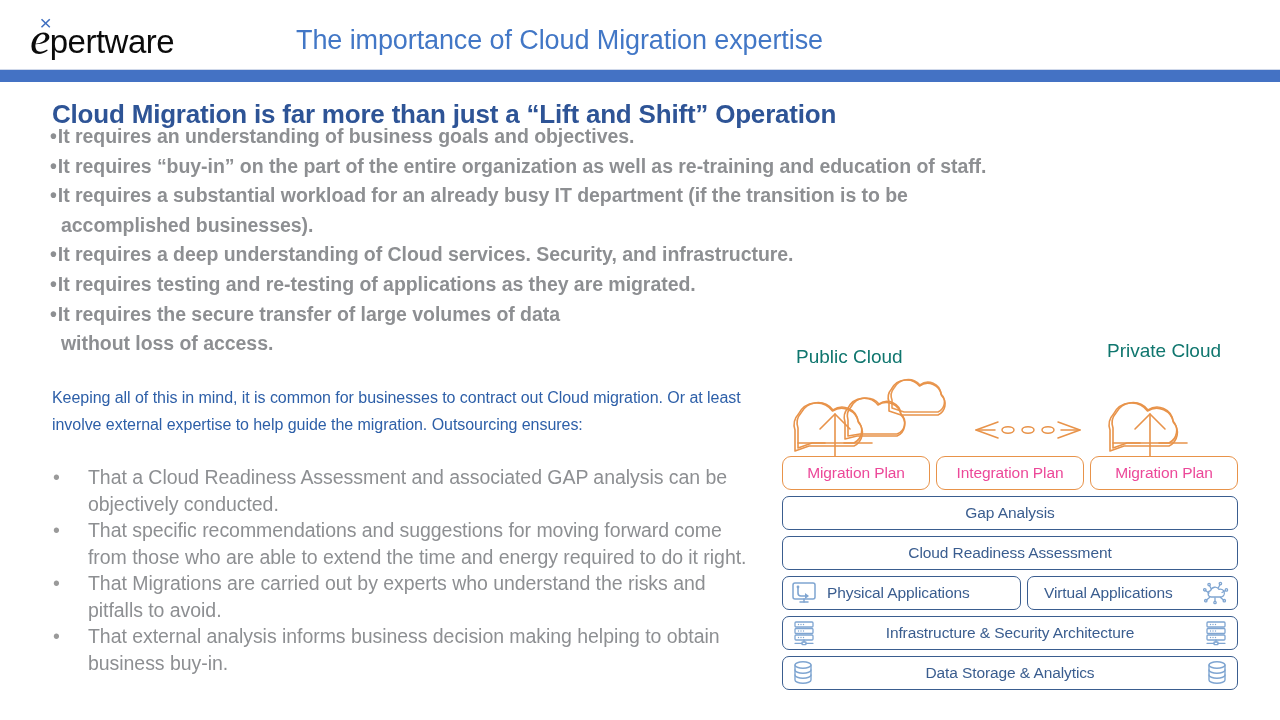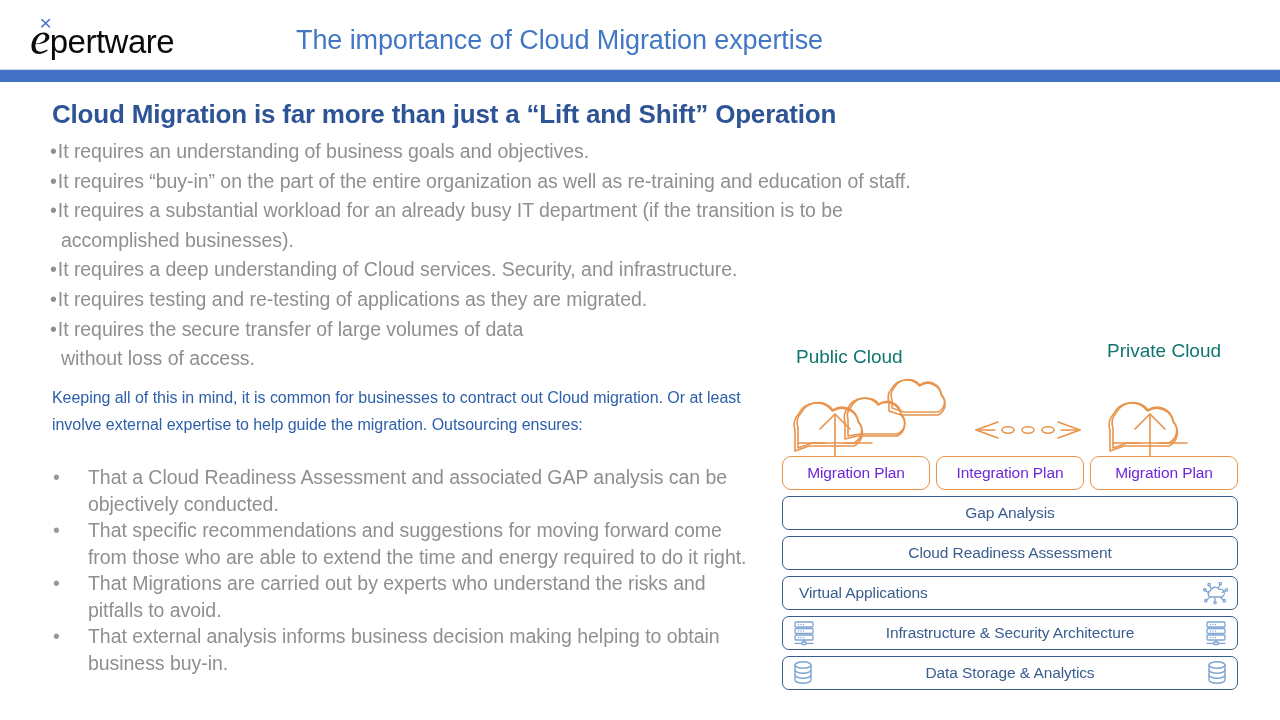--- a/index.html
+++ b/index.html
@@ -91,8 +91,9 @@
   #dot-list {
     position: absolute;
     left: 50px;
-    top: 137px;
+    top: 122px;
     width: 1190px;
+    font-weight: bold;
   }
   .dot-line {
     font-size: 19.5px;

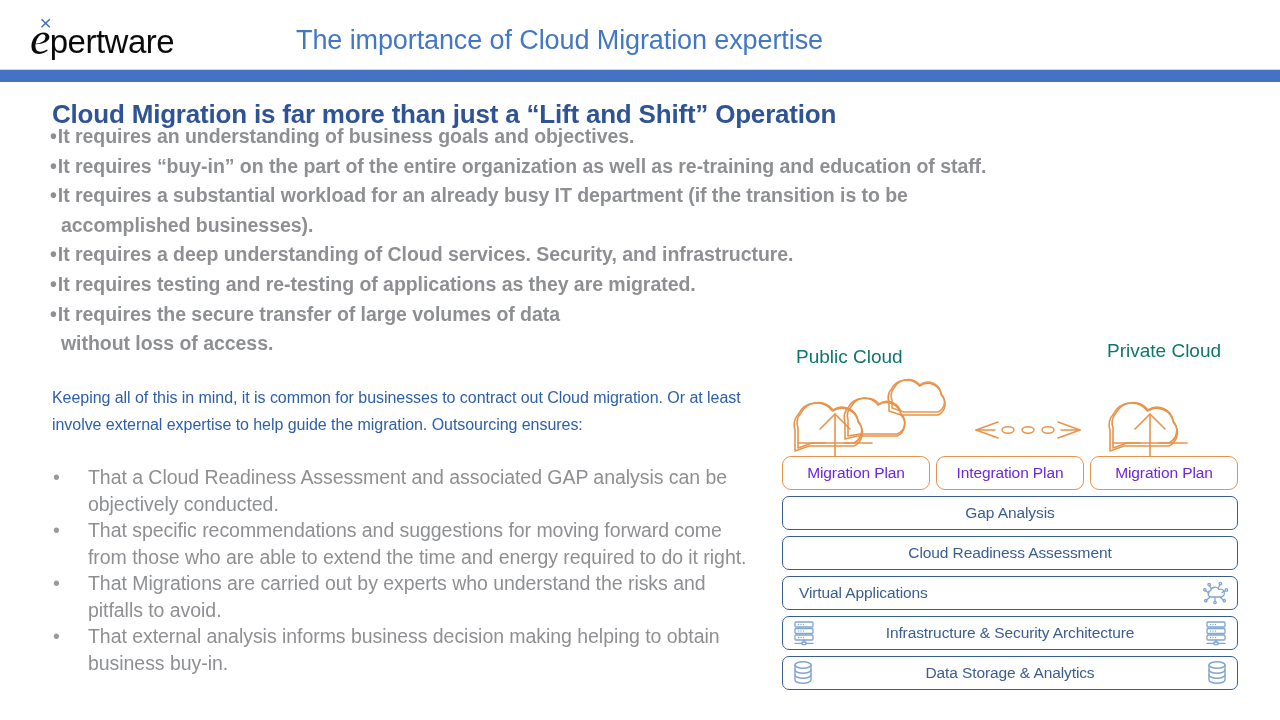--- a/index.html
+++ b/index.html
@@ -187,7 +187,7 @@
   }
   .box.orange {
     border-color: #e8934a;
-    color: #6d28d9;
+    color: #ec4899;
     flex: 1 1 0;
     border-radius: 9px;
   }

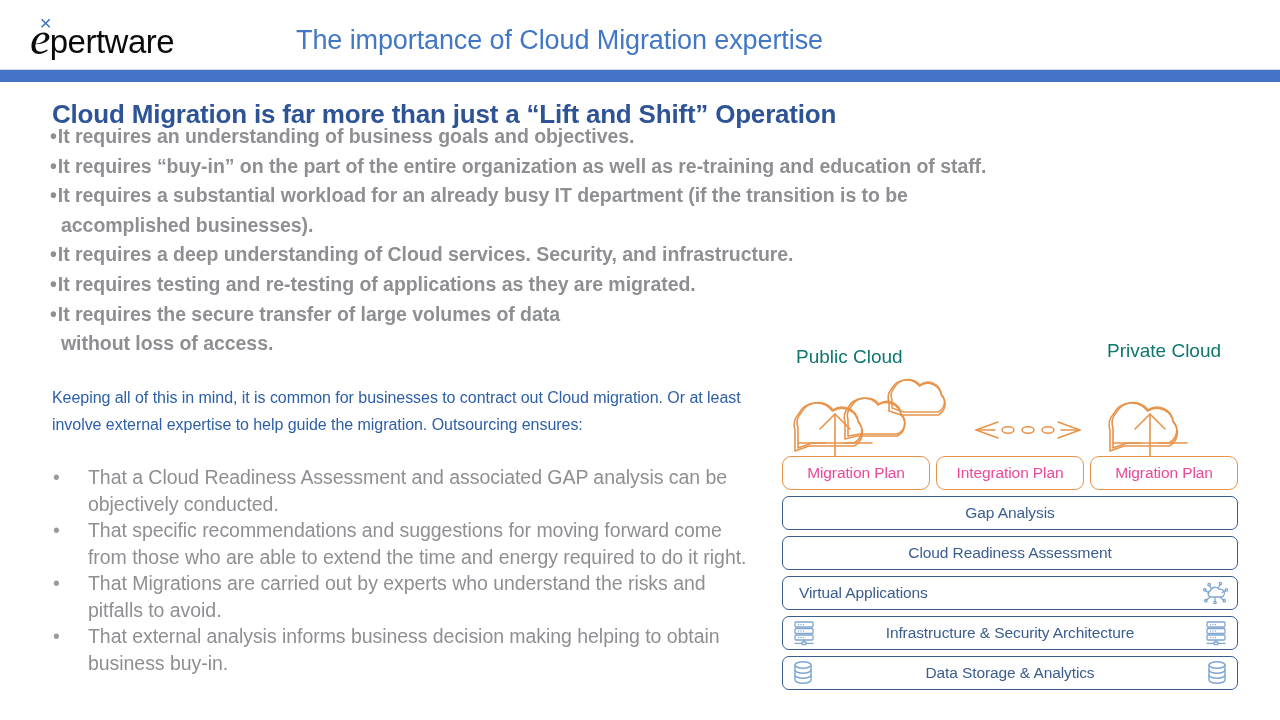--- a/index.html
+++ b/index.html
@@ -359,6 +359,19 @@
     </div>
 
     <div class="row">
+      <div class="box half with-left-inline">
+        <span class="ic-left">
+          <svg width="26" height="24" viewBox="0 0 26 24" fill="none" stroke="#7FA5D1" stroke-width="1.5" stroke-linecap="round" stroke-linejoin="round">
+            <rect x="2" y="2" width="22" height="16" rx="2"></rect>
+            <path d="M9 21 L17 21"></path>
+            <path d="M13 18 L13 21"></path>
+            <path d="M7 7 L7 12 a3 3 0 0 0 3 3 L16 15" stroke-width="1.6"></path>
+            <path d="M14 12 L18 15 L14 18 Z" fill="#7FA5D1" stroke="none"></path>
+            <circle cx="7" cy="6" r="1.4" fill="#7FA5D1" stroke="none"></circle>
+          </svg>
+        </span>
+        <span>Physical Applications</span>
+      </div>
       <div class="box half with-right-inline">
         <span>Virtual Applications</span>
         <span class="ic-right">

